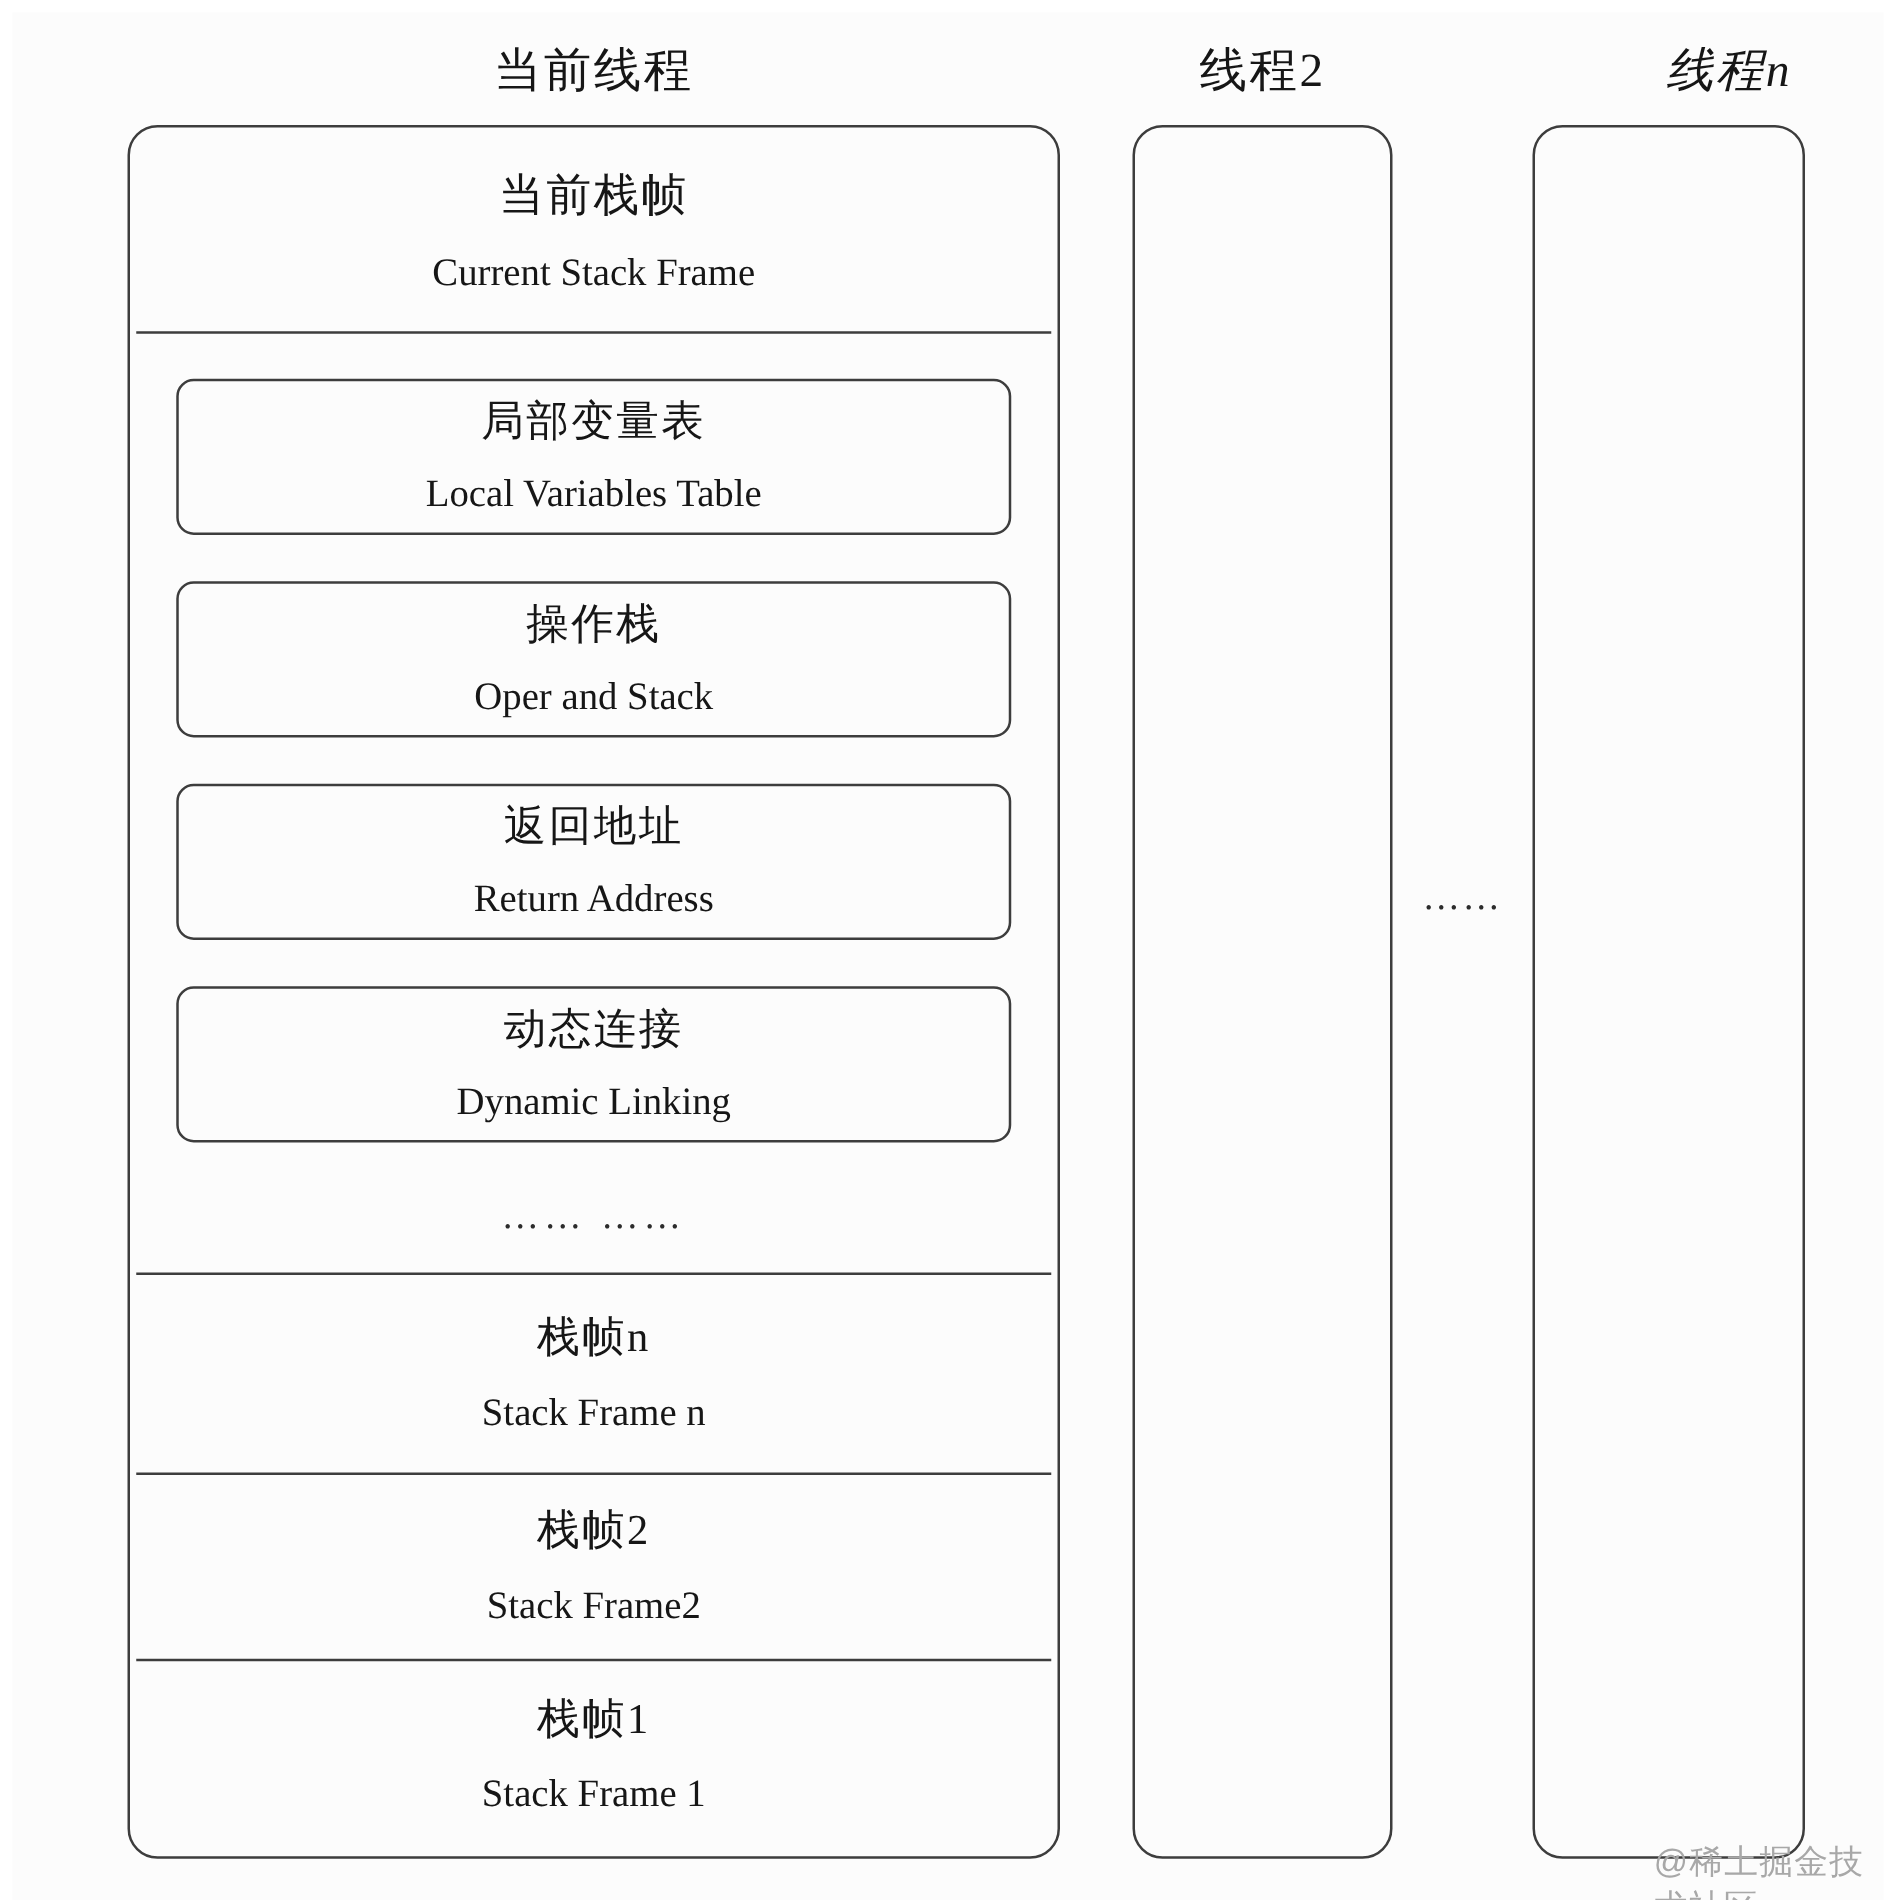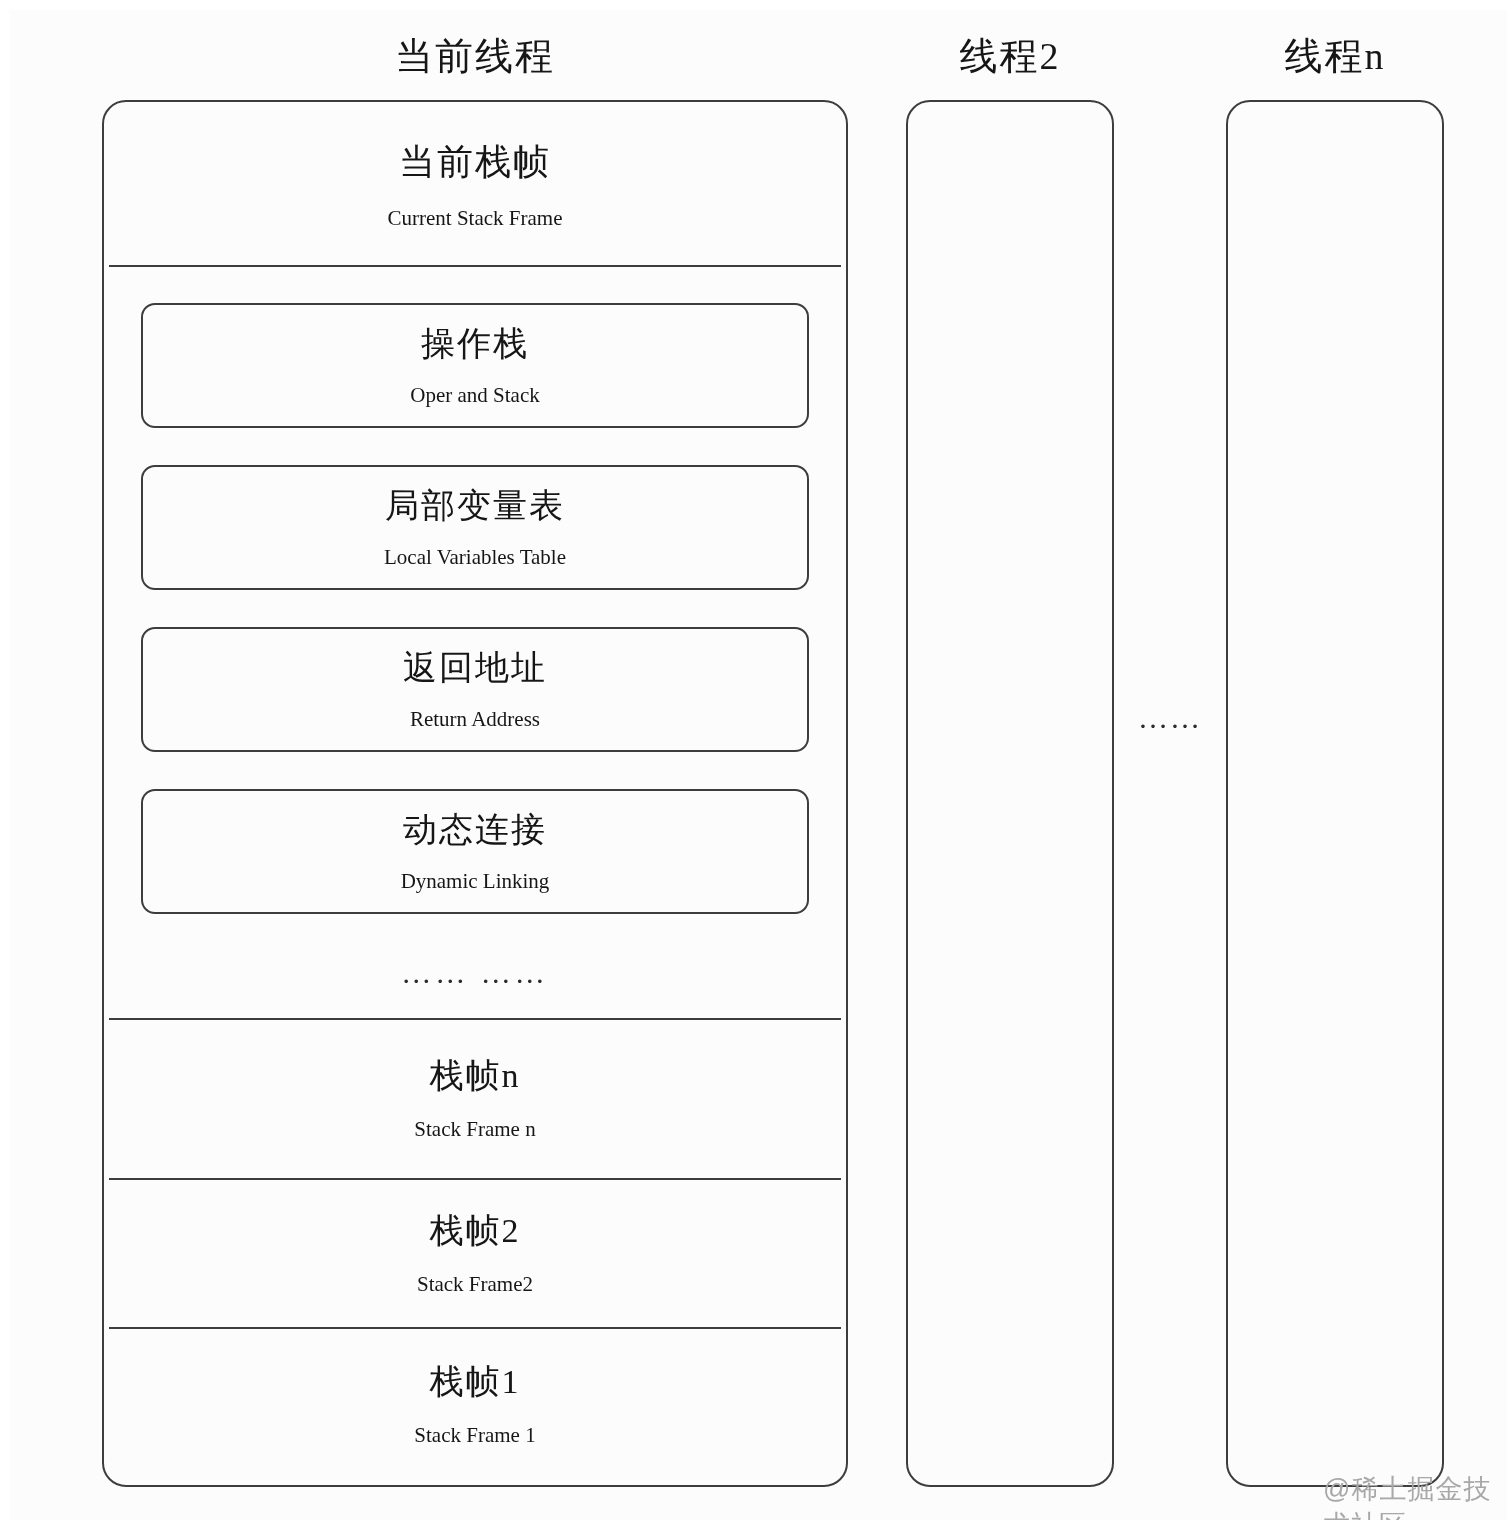--- a/index.html
+++ b/index.html
@@ -27,7 +27,7 @@
   }
   .title-current{left:92px;width:746px;}
   .title-t2{left:896px;width:208px;}
-  .title-tn{left:1216px;width:218px;}
+  .title-tn{left:1264px;width:218px;font-style:italic;}
 
   
   .column{

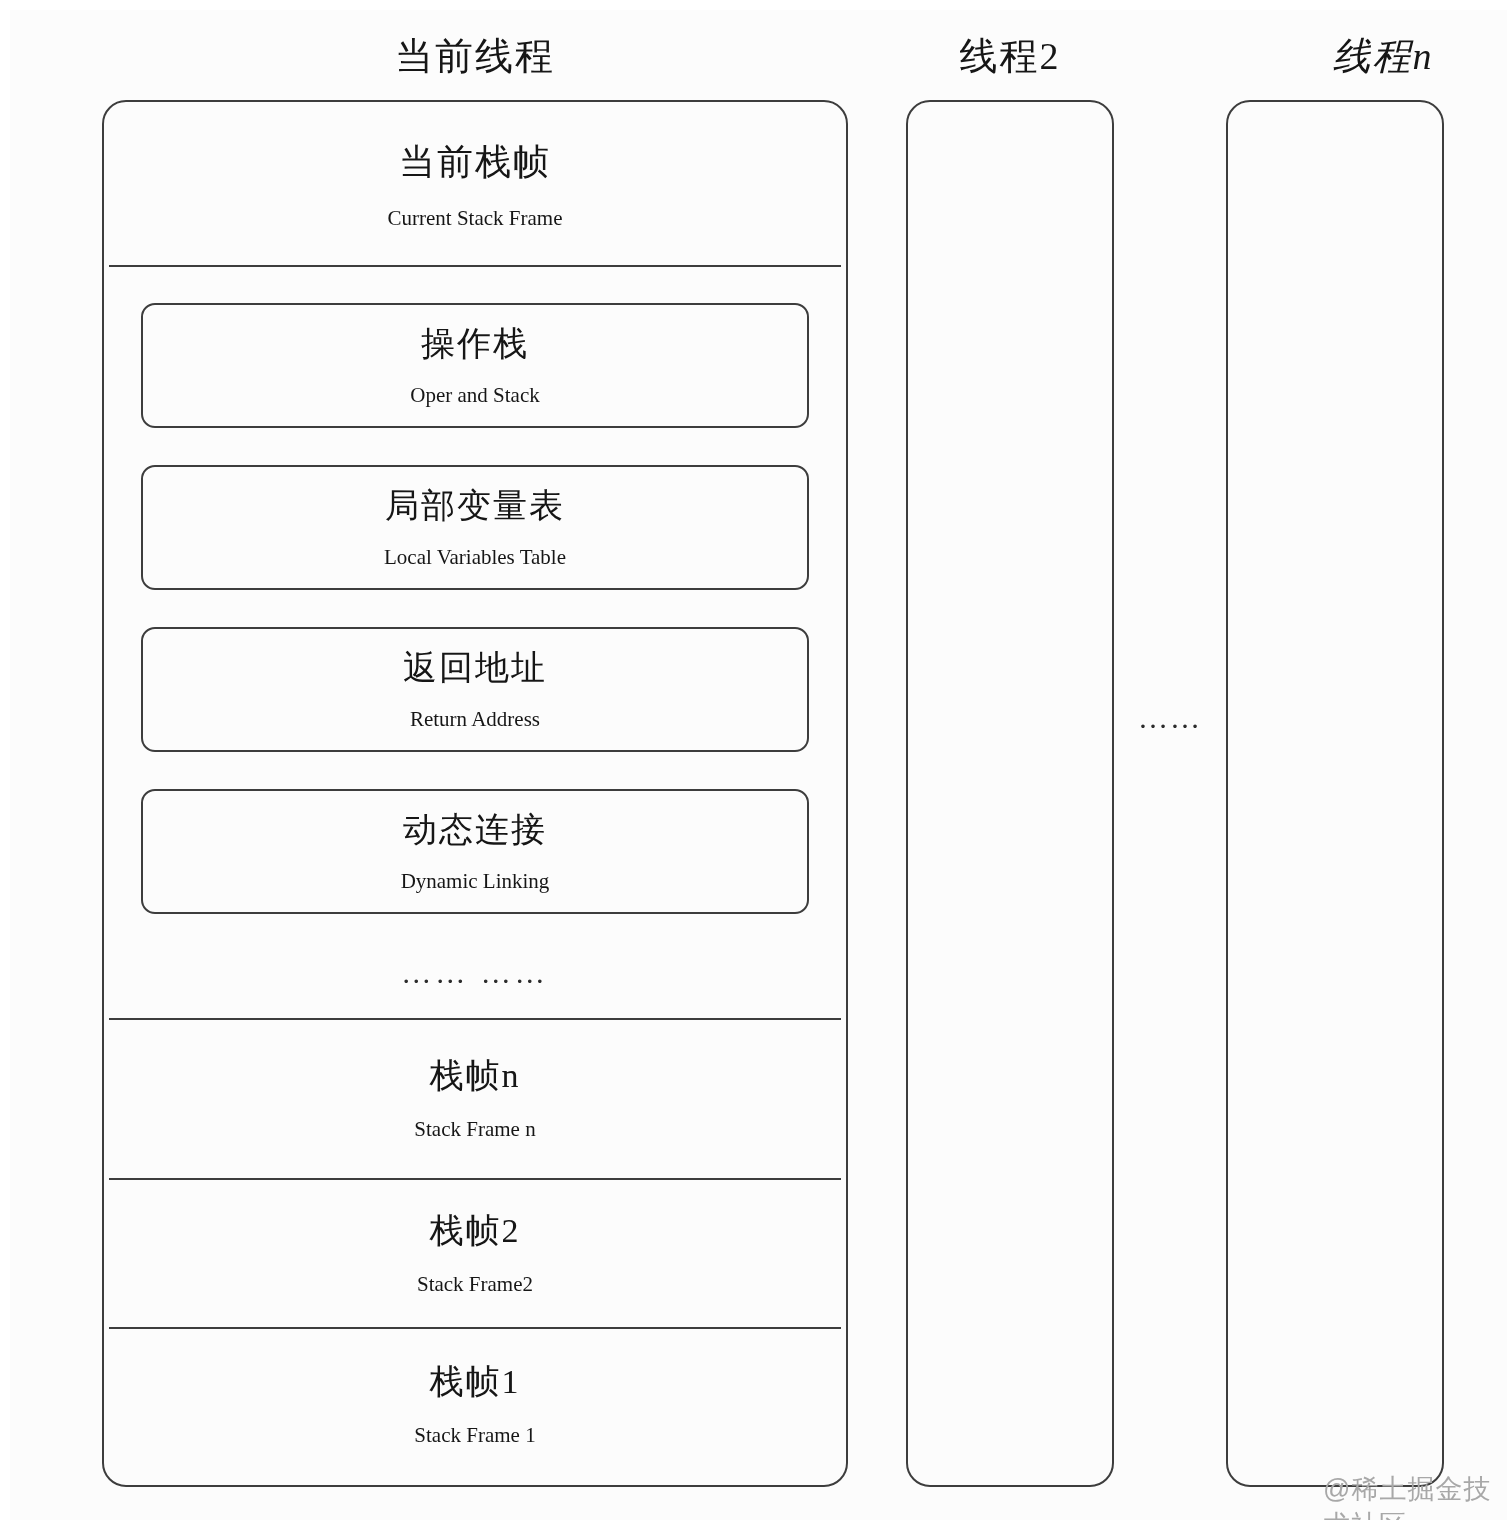--- a/index.html
+++ b/index.html
@@ -58,7 +58,7 @@
   .sec-frame-1{flex:1;}
 
   .zh{font-size:34px;letter-spacing:2px;line-height:1.15;}
-  .en{font-size:21px;line-height:1.15;}
+  .en{font-size:31px;line-height:1.15;}
   .sec-header .zh{font-size:36px;}
 
   

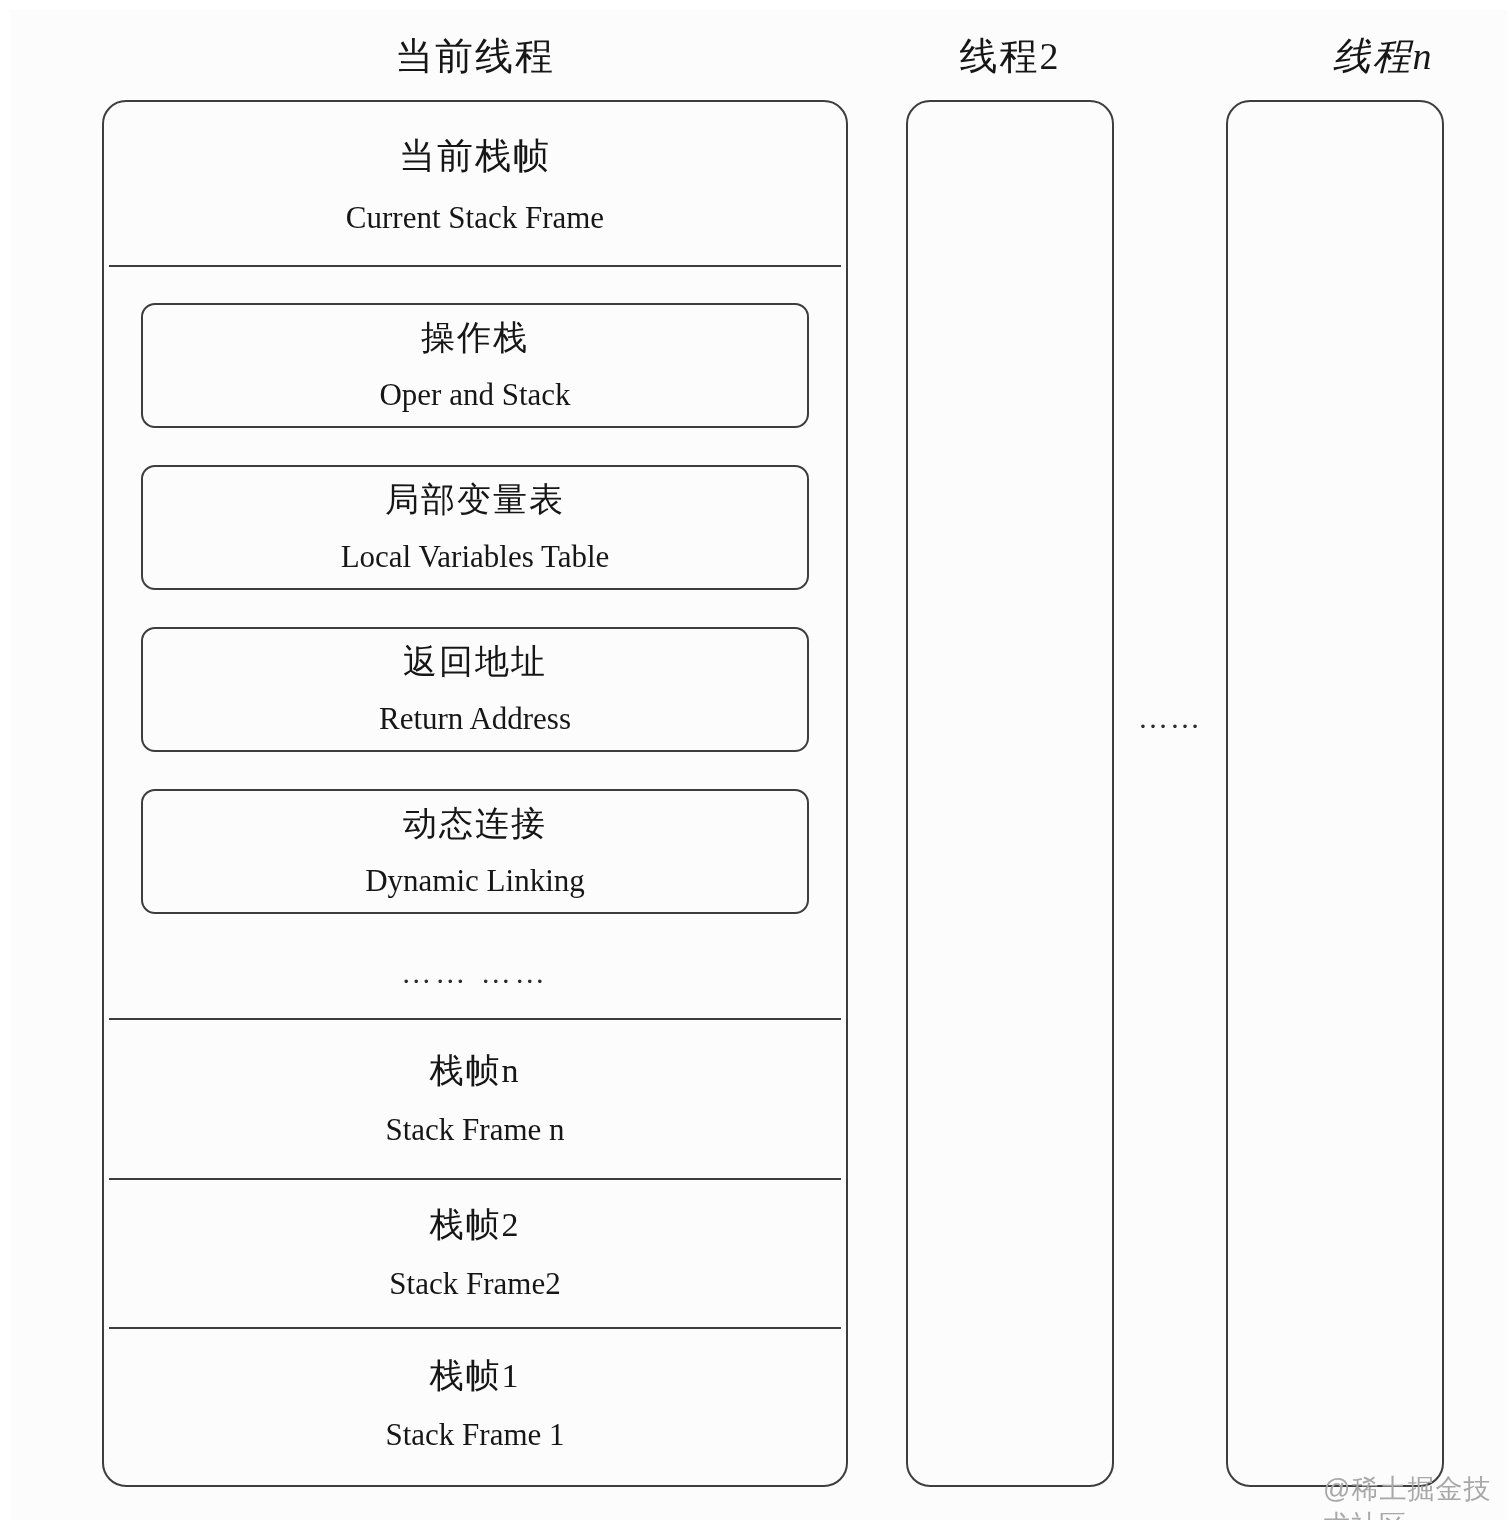--- a/index.html
+++ b/index.html
@@ -115,13 +115,13 @@
     <div class="sec-middle">
 
       <div class="inner-box">
-        <div class="zh">操作栈</div>
-        <div class="en">Oper and Stack</div>
+        <div class="zh">局部变量表</div>
+        <div class="en">Local Variables Table</div>
       </div>
 
       <div class="inner-box">
-        <div class="zh">局部变量表</div>
-        <div class="en">Local Variables Table</div>
+        <div class="zh">操作栈</div>
+        <div class="en">Oper and Stack</div>
       </div>
 
       <div class="inner-box">

